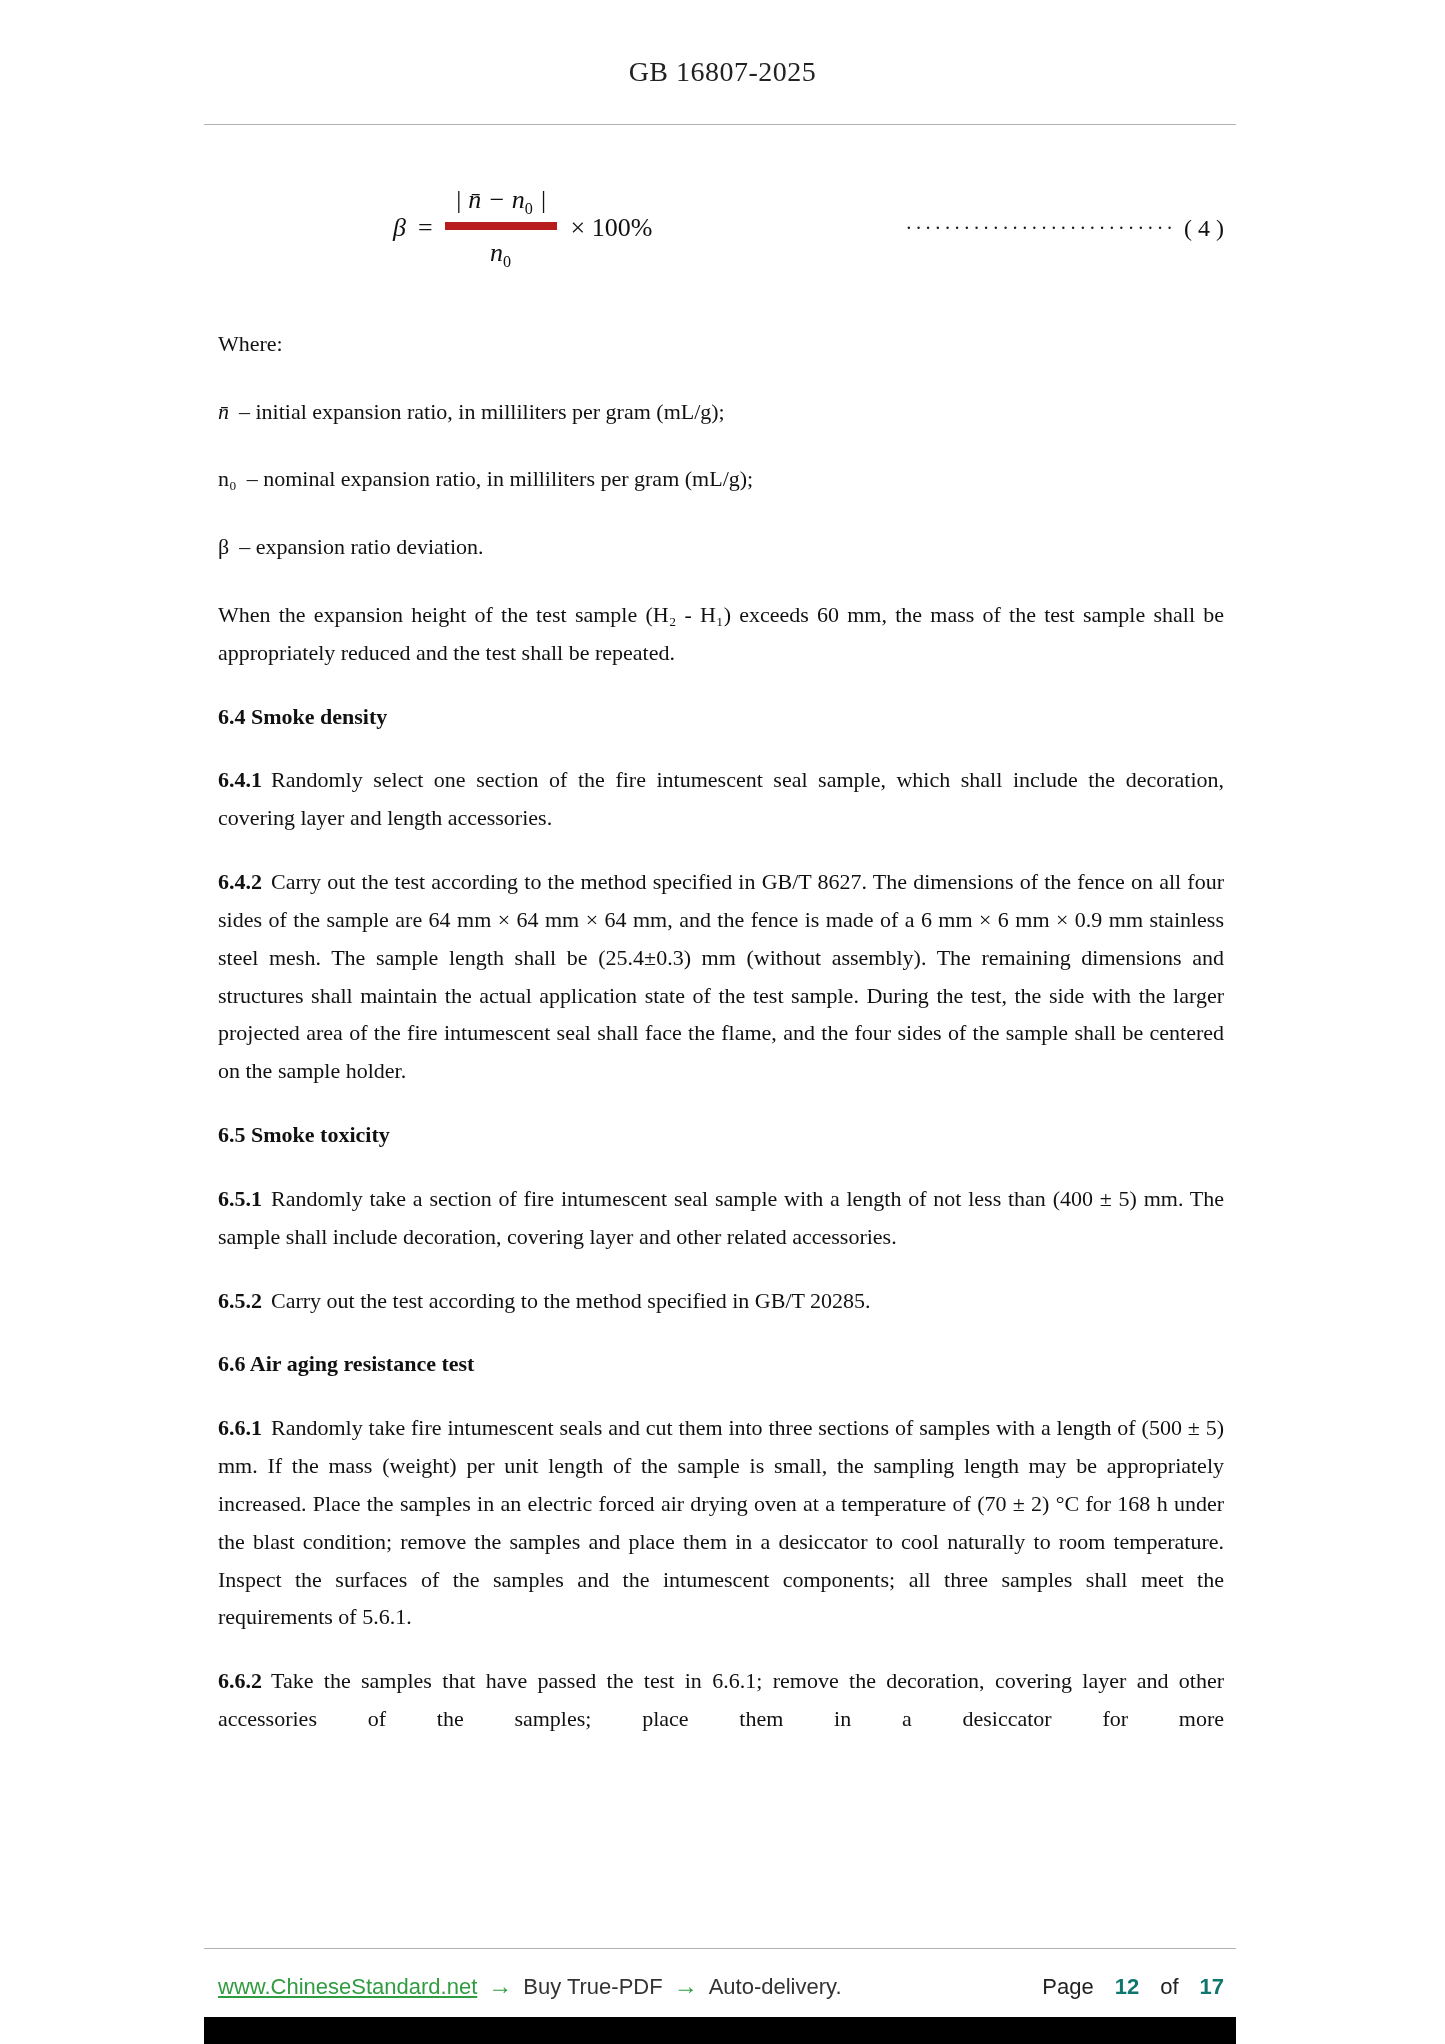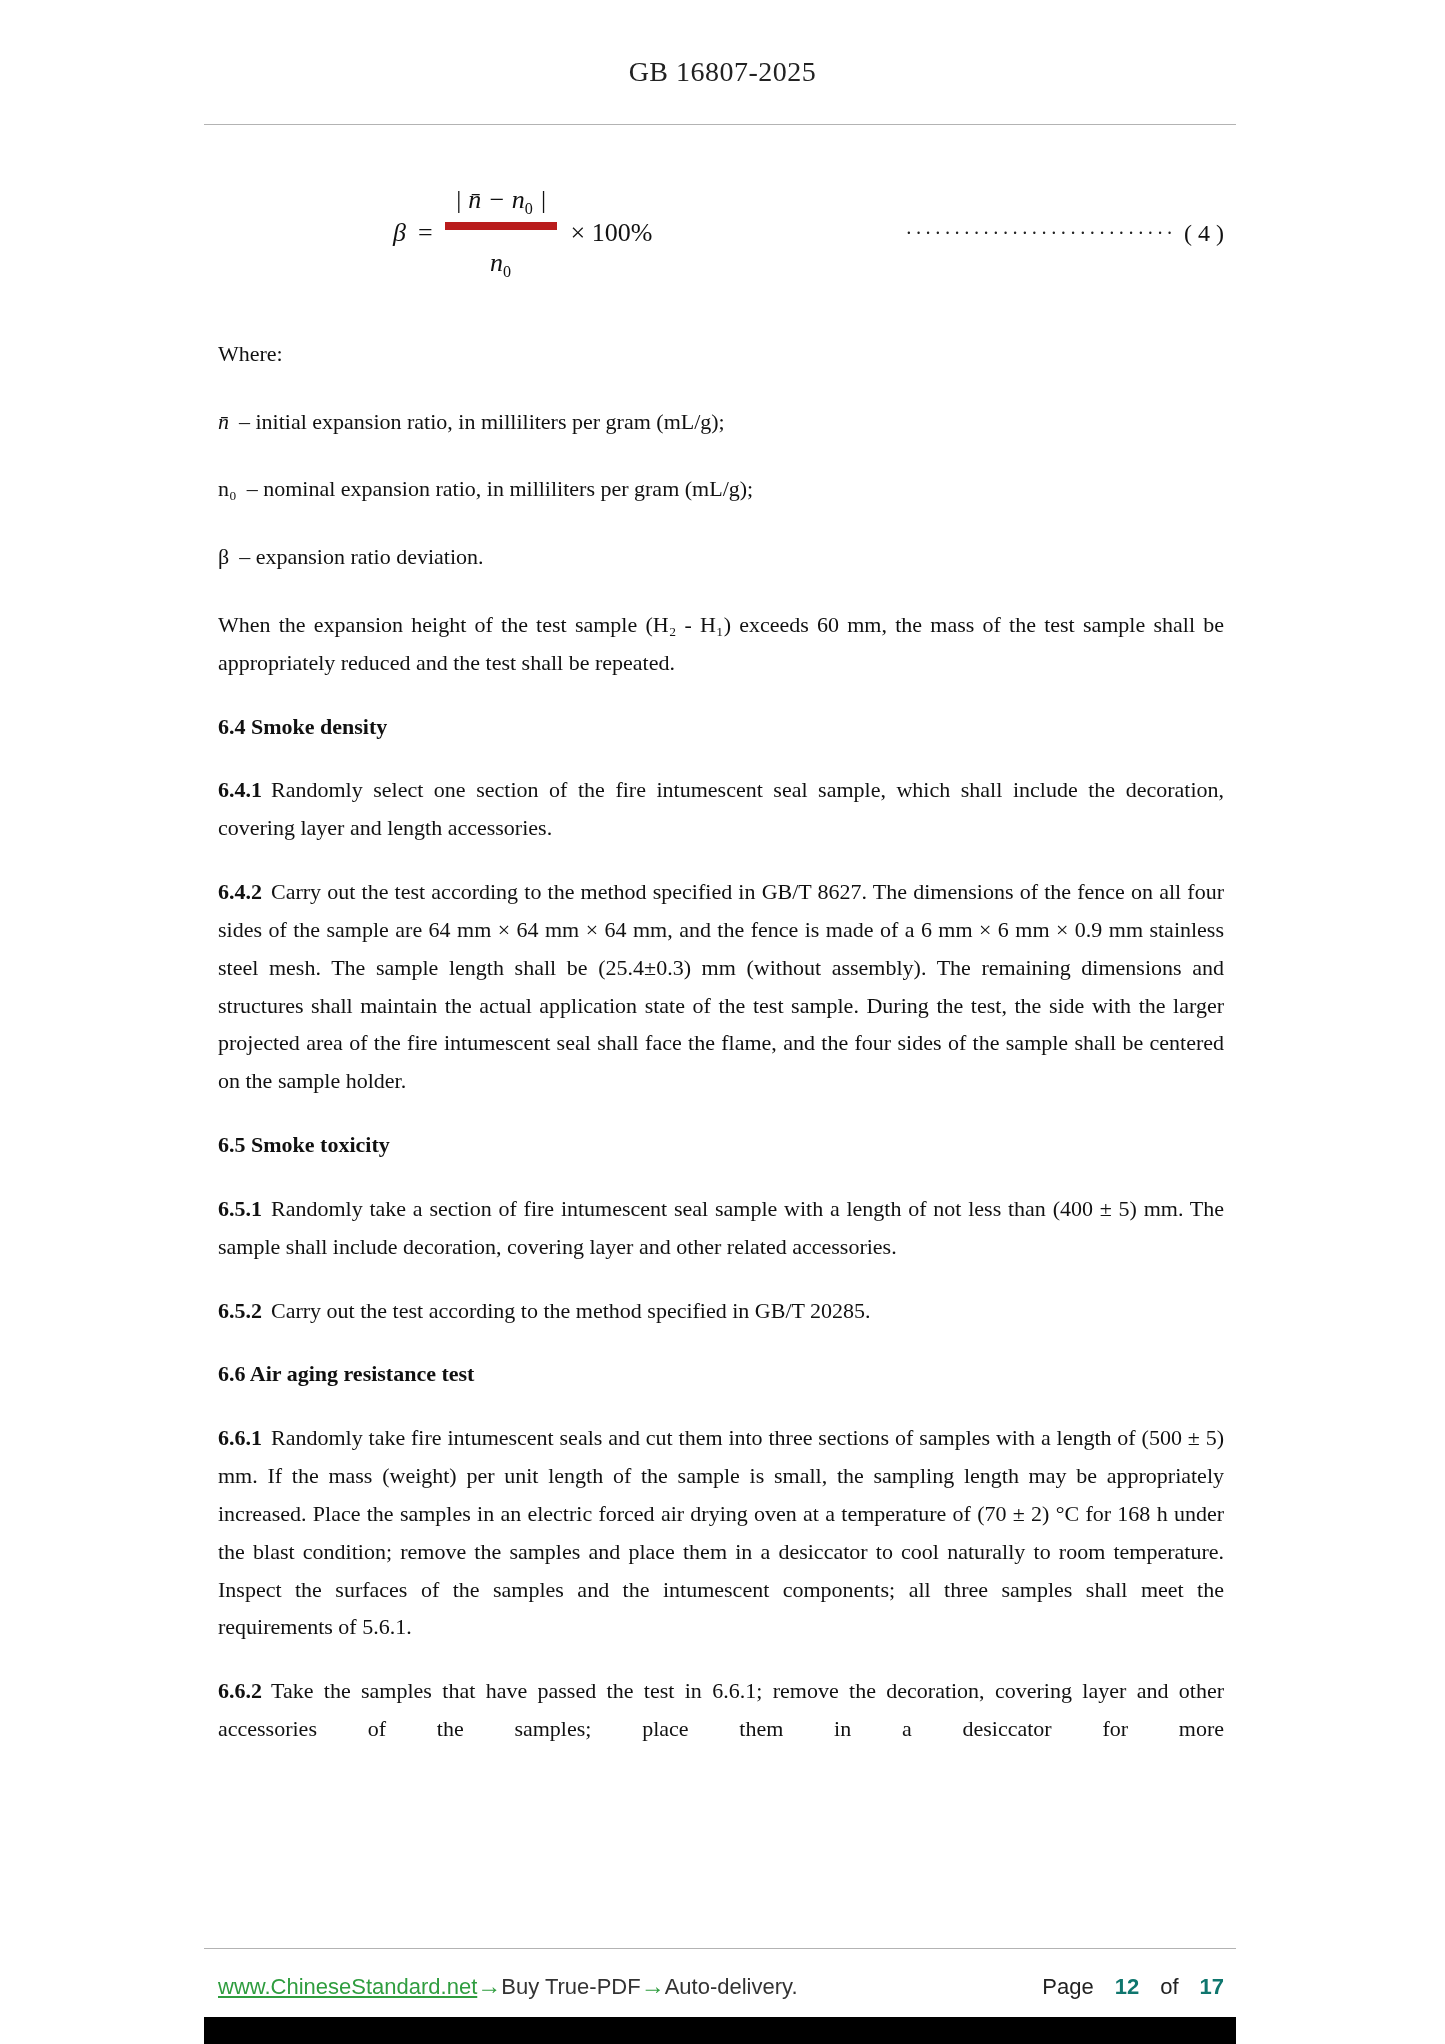--- a/index.html
+++ b/index.html
@@ -41,7 +41,7 @@
   .f-eq { margin:0 12px; }
   .frac { display:inline-block; text-align:center; vertical-align:middle; line-height:1.25; }
   .frac .num { display:block; border-bottom:8px solid #b91c1c; padding:0 10px 3px 10px; }
-  .frac .den { display:block; padding-top:17px; }
+  .frac .den { display:block; padding-top:7px; }
   .frac sub { font-size:0.62em; }
   .f-mult { margin-left:14px; }
   .eq-dots { margin-left:auto; letter-spacing:3px; font-size:20px; color:#222; white-space:nowrap; }

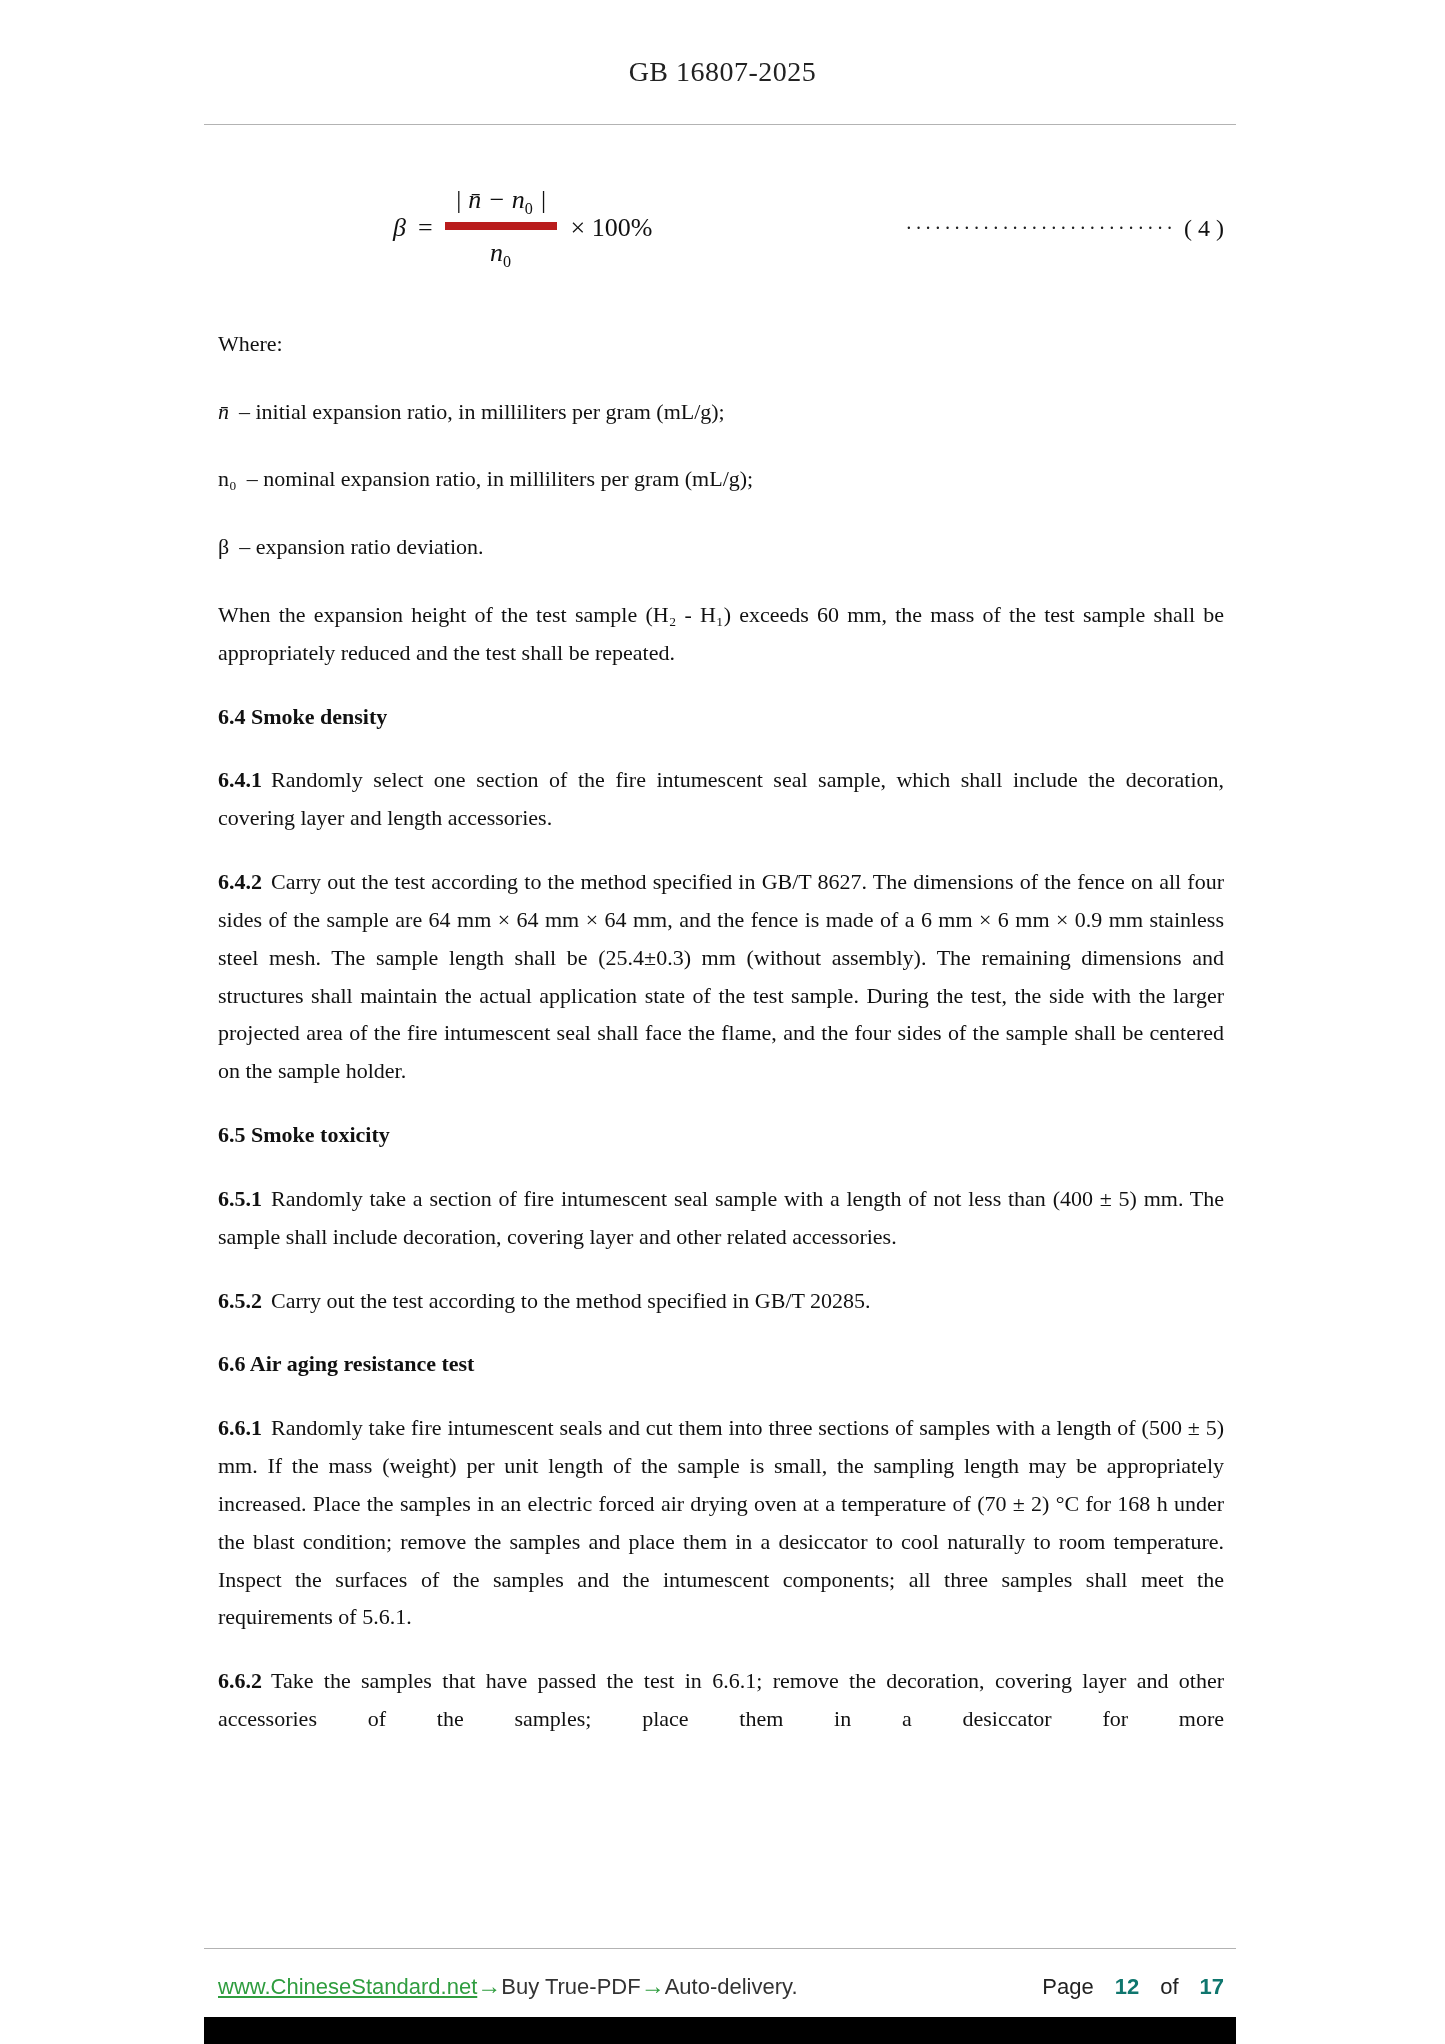--- a/index.html
+++ b/index.html
@@ -54,7 +54,7 @@
     font-family:"Liberation Sans","DejaVu Sans",sans-serif;
     font-size:22px; color:#333;
   }
-  .footer-left { display:flex; align-items:baseline; }
+  .footer-left { display:flex; align-items:baseline; gap:11px; }
   .footer-link { color:var(--green,#2f9d3f); text-decoration:underline; cursor:pointer; }
   .footer-arrow { color:var(--green,#2f9d3f); font-size:24px; }
   .page-ind { margin-left:auto; display:flex; gap:21px; color:#222; }

